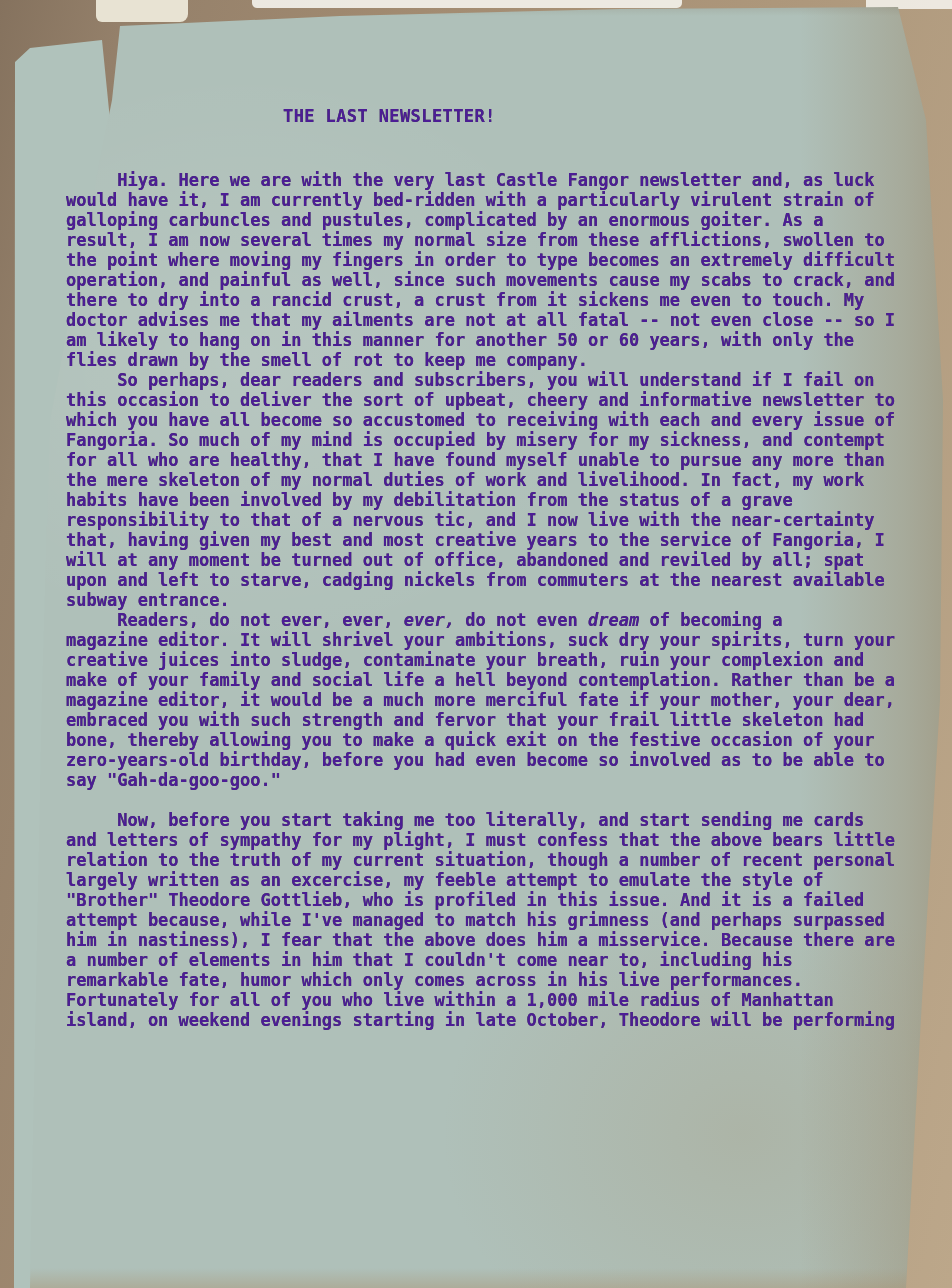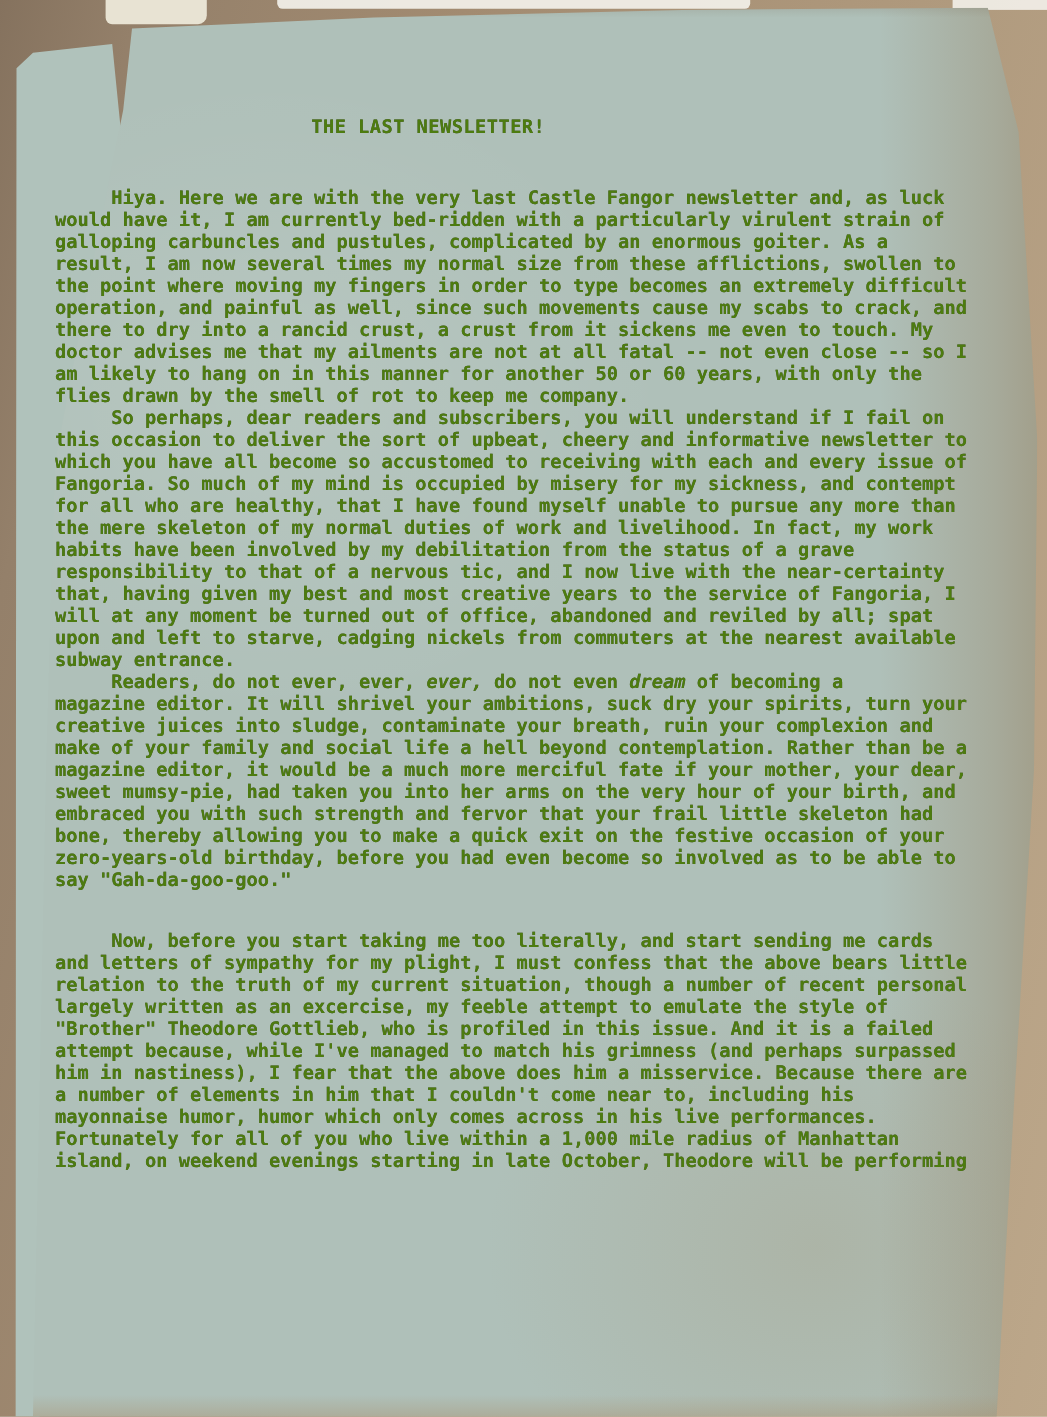--- a/index.html
+++ b/index.html
@@ -37,7 +37,7 @@
     filter:drop-shadow(-5px 3px 5px rgba(40,50,45,.38));
   }
   
-  .text-layer{position:absolute;inset:0;color:#4d7c0f;}
+  .text-layer{position:absolute;inset:0;color:#4c1d95;}
   .page-title{
     position:absolute;left:283px;top:106px;margin:0;
     font:700 17px/20px "DejaVu Sans Mono",monospace;

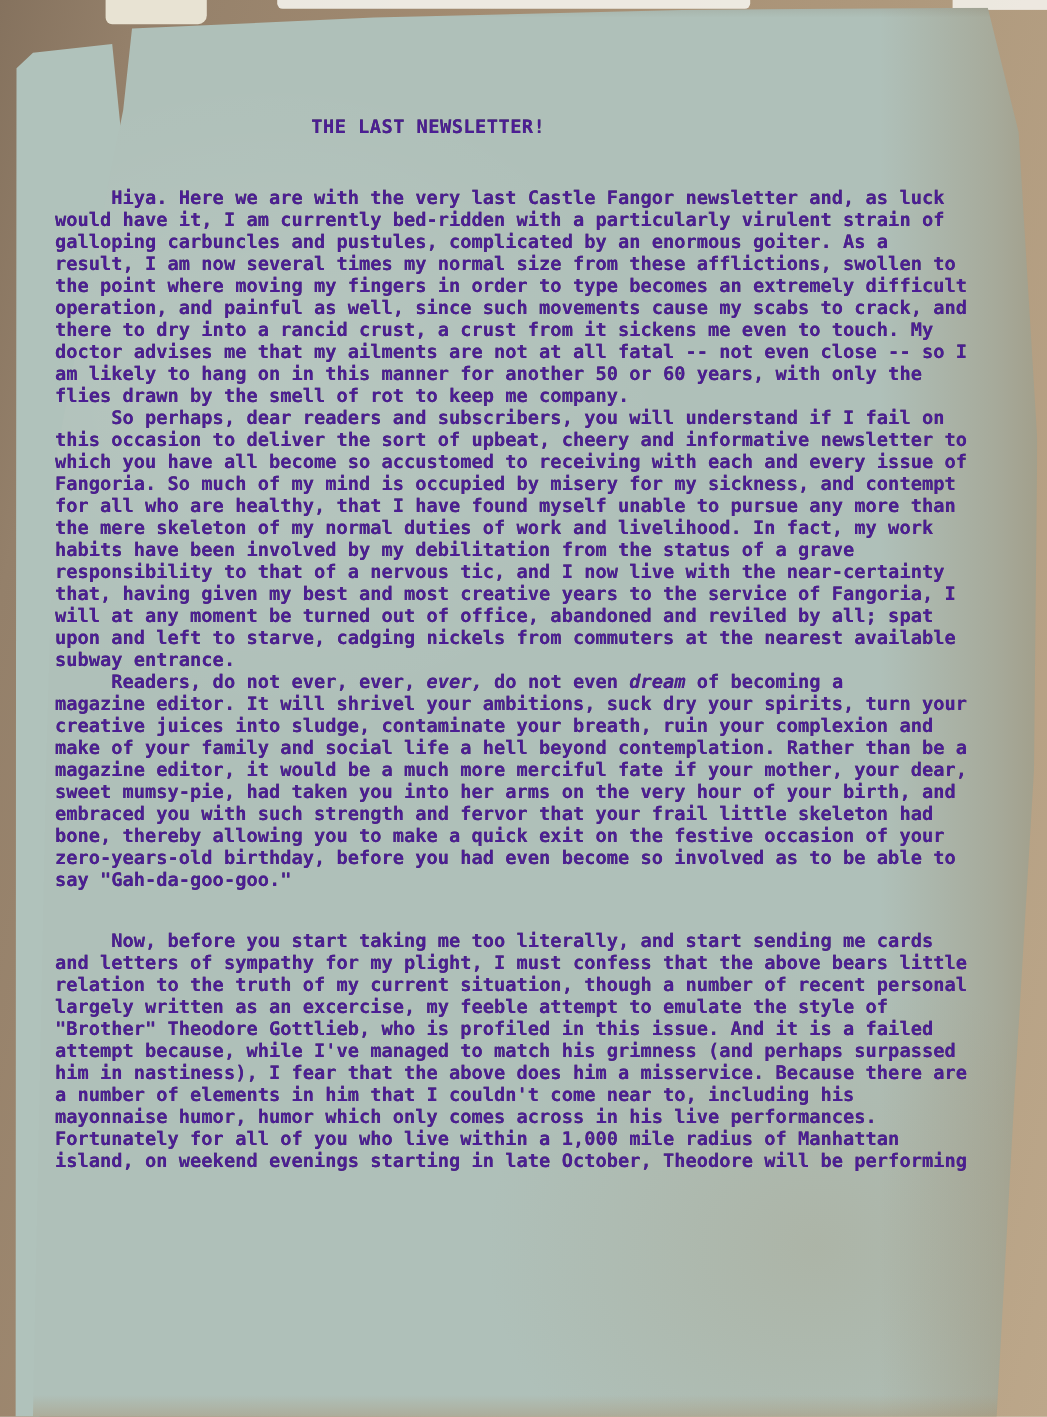--- a/index.html
+++ b/index.html
@@ -44,7 +44,7 @@
     letter-spacing:.4px;text-shadow:0 0 .6px rgba(46,47,41,.85);
   }
   .body-block{
-    position:absolute;left:50px;top:170px;
+    position:absolute;left:66px;top:170px;
     font:700 17px/20px "DejaVu Sans Mono",monospace;
     text-shadow:0 0 .6px rgba(46,47,41,.8);
   }

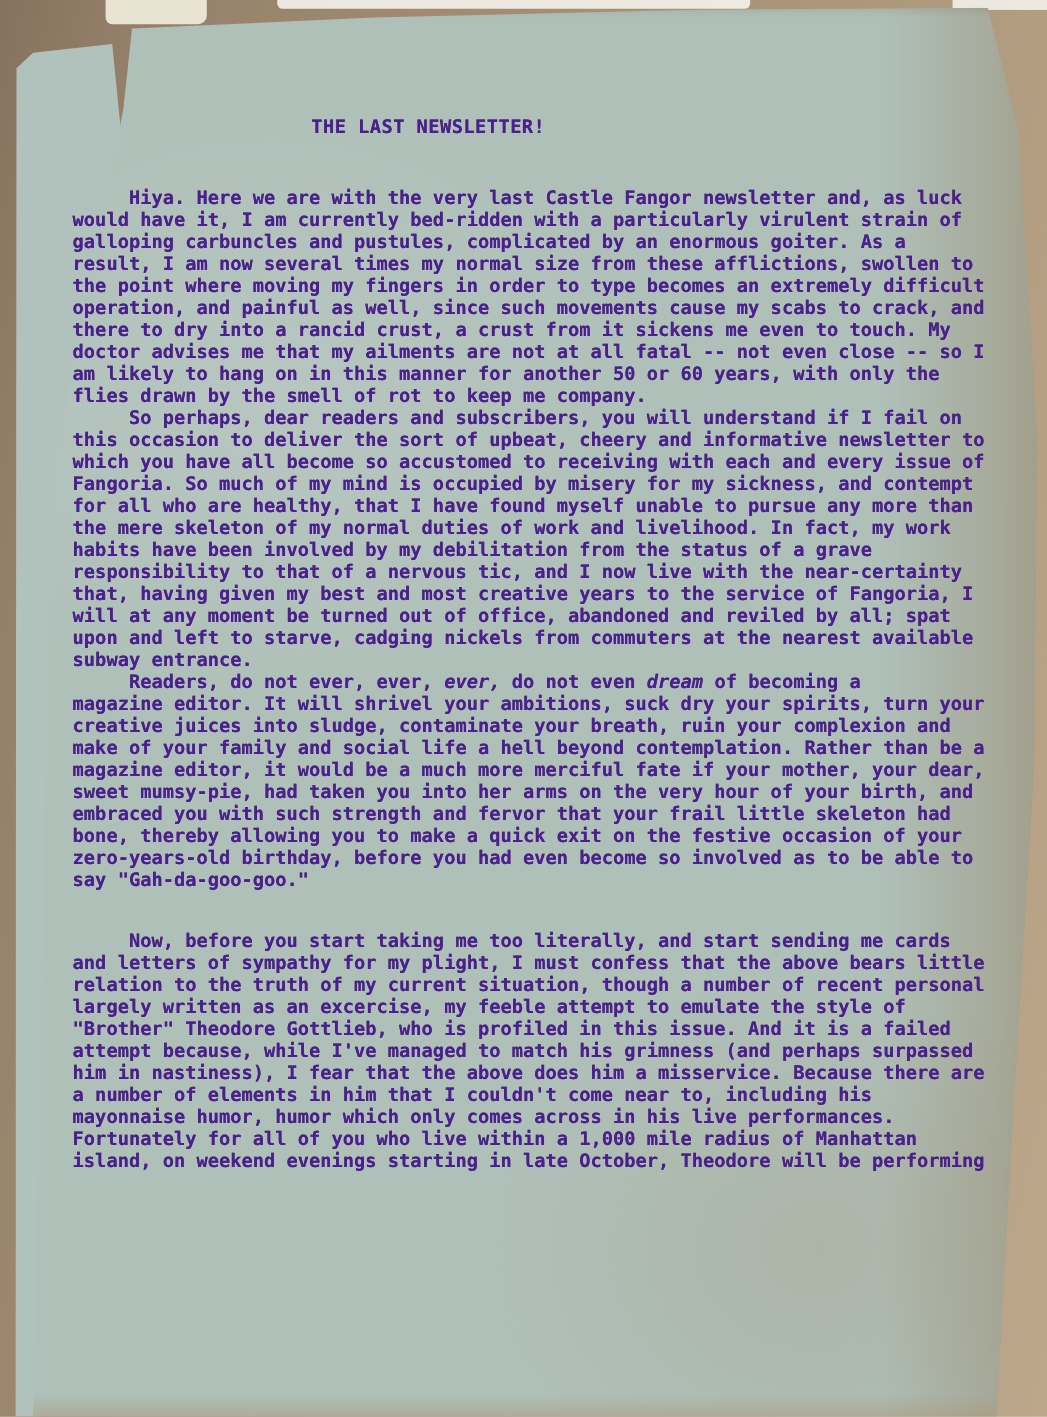--- a/index.html
+++ b/index.html
@@ -98,7 +98,6 @@
         <div class="line">creative juices into sludge, contaminate your breath, ruin your complexion and</div>
         <div class="line">make of your family and social life a hell beyond contemplation. Rather than be a</div>
         <div class="line">magazine editor, it would be a much more merciful fate if your mother, your dear,</div>
-        <div class="line">sweet mumsy-pie, had taken you into her arms on the very hour of your birth, and</div>
         <div class="line">embraced you with such strength and fervor that your frail little skeleton had</div>
         <div class="line">bone, thereby allowing you to make a quick exit on the festive occasion of your</div>
         <div class="line">zero-years-old birthday, before you had even become so involved as to be able to</div>

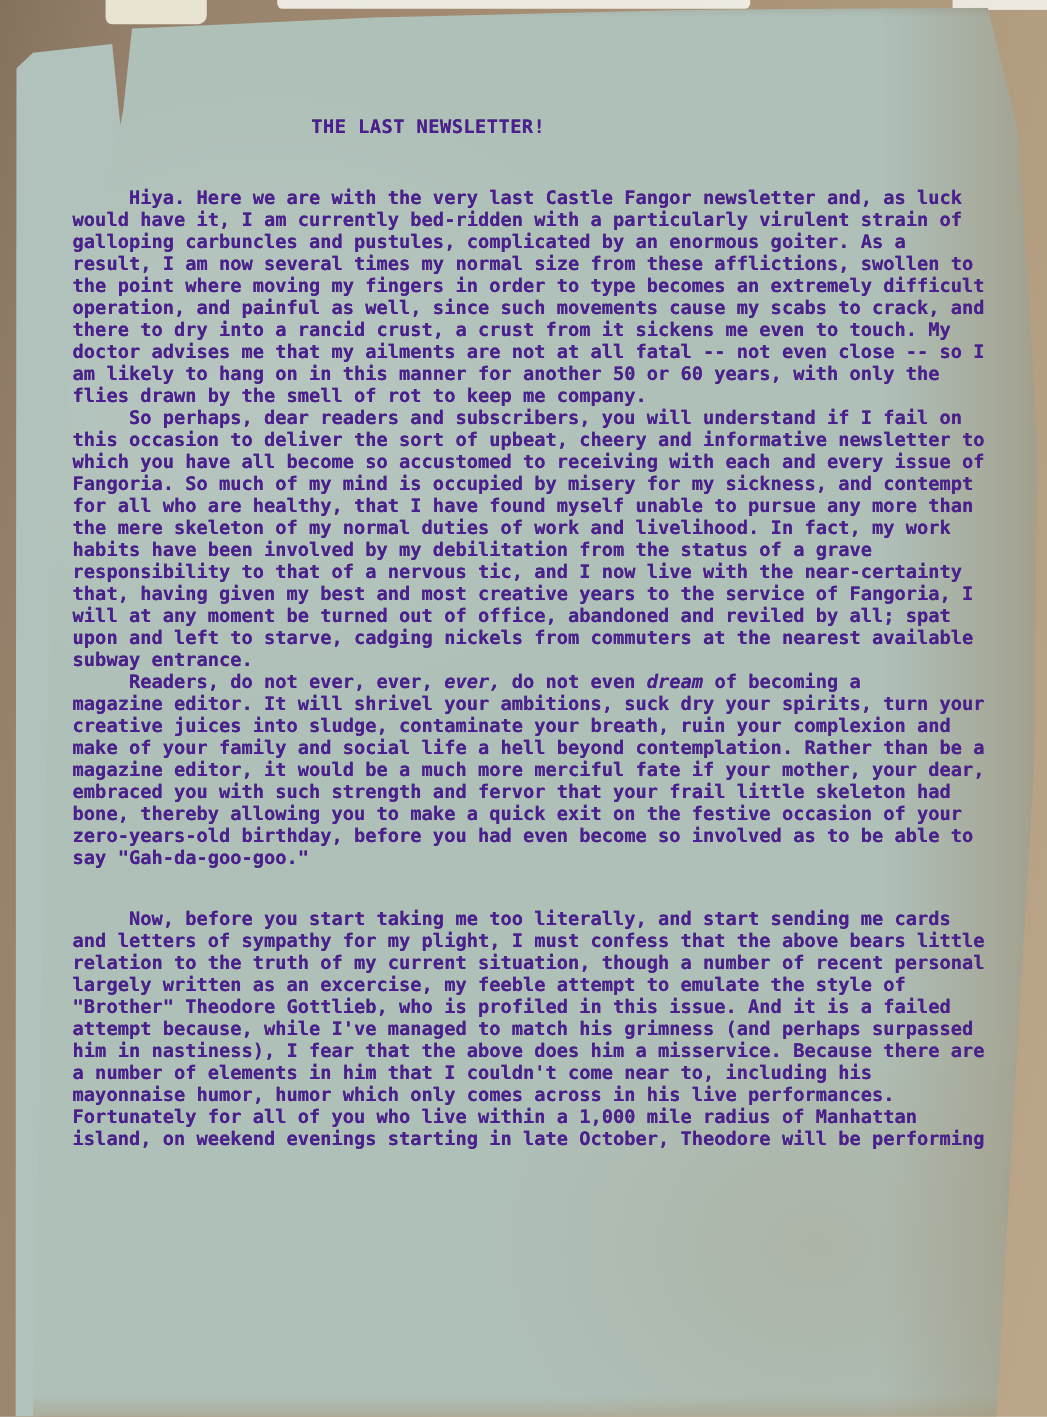--- a/index.html
+++ b/index.html
@@ -49,7 +49,7 @@
     text-shadow:0 0 .6px rgba(46,47,41,.8);
   }
   .line{white-space:pre;height:20px;}
-  .paragraph.gap{margin-top:36px;}
+  .paragraph.gap{margin-top:20px;}
   em{}
 </style>
 </head>

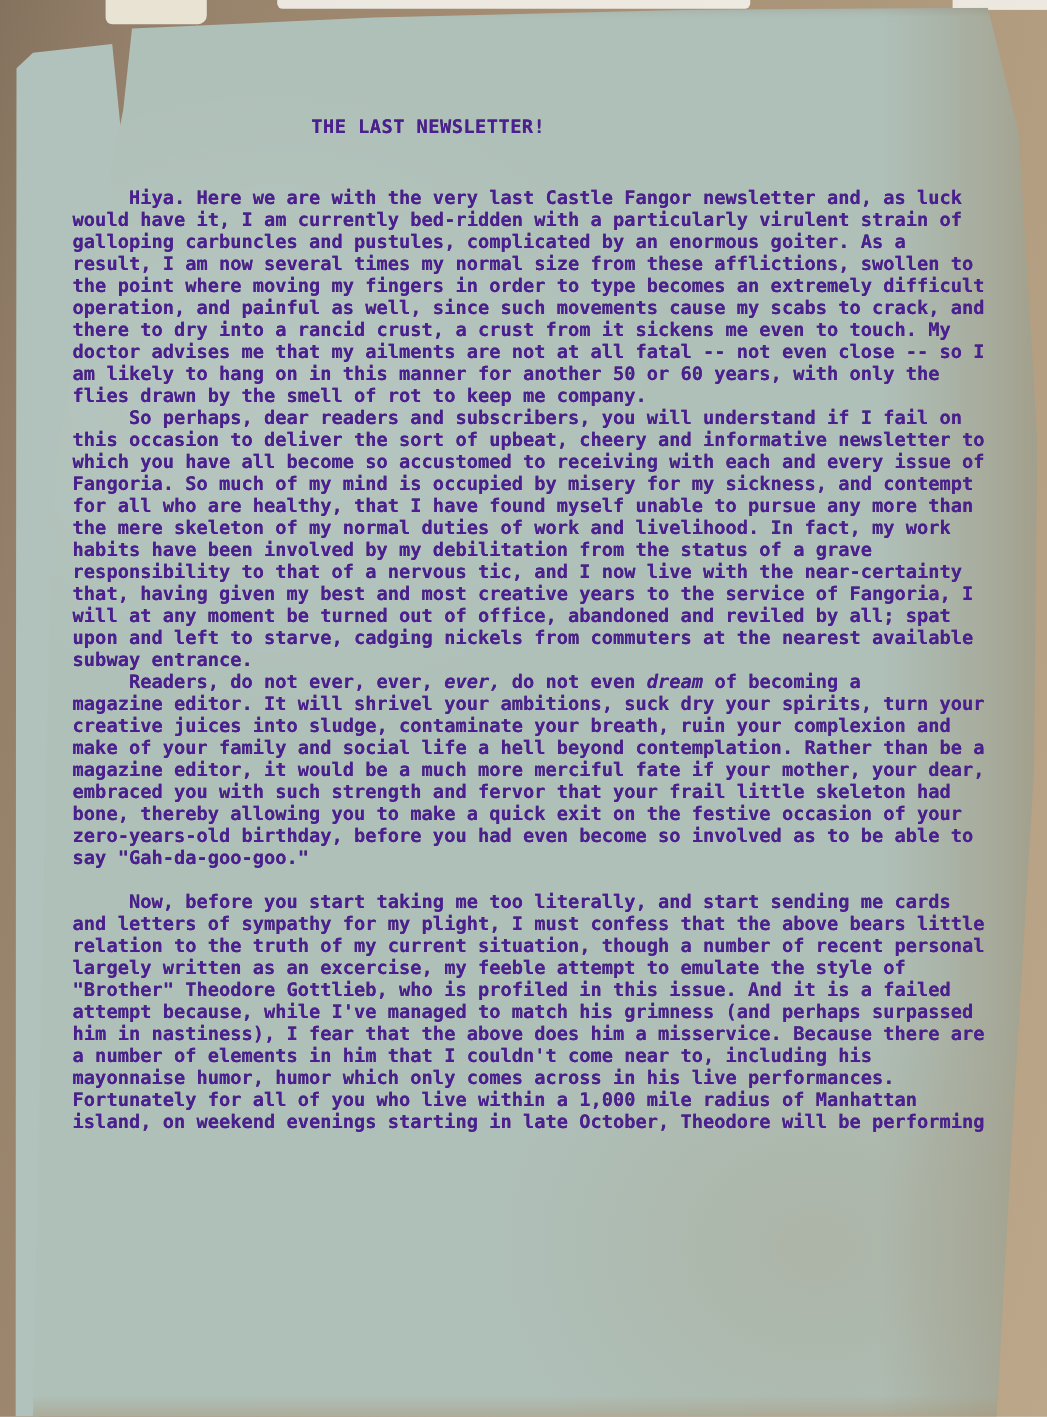--- a/index.html
+++ b/index.html
@@ -112,7 +112,7 @@
         <div class="line">attempt because, while I've managed to match his grimness (and perhaps surpassed</div>
         <div class="line">him in nastiness), I fear that the above does him a misservice. Because there are</div>
         <div class="line">a number of elements in him that I couldn't come near to, including his</div>
-        <div class="line">mayonnaise humor, humor which only comes across in his live performances.</div>
+        <div class="line">remarkable fate, humor which only comes across in his live performances.</div>
         <div class="line">Fortunately for all of you who live within a 1,000 mile radius of Manhattan</div>
         <div class="line">island, on weekend evenings starting in late October, Theodore will be performing</div>
       </div>

